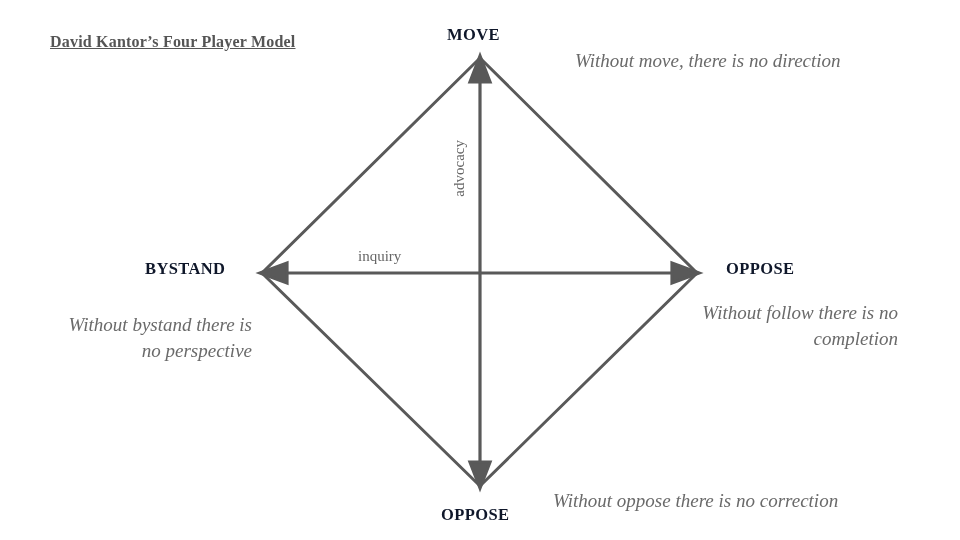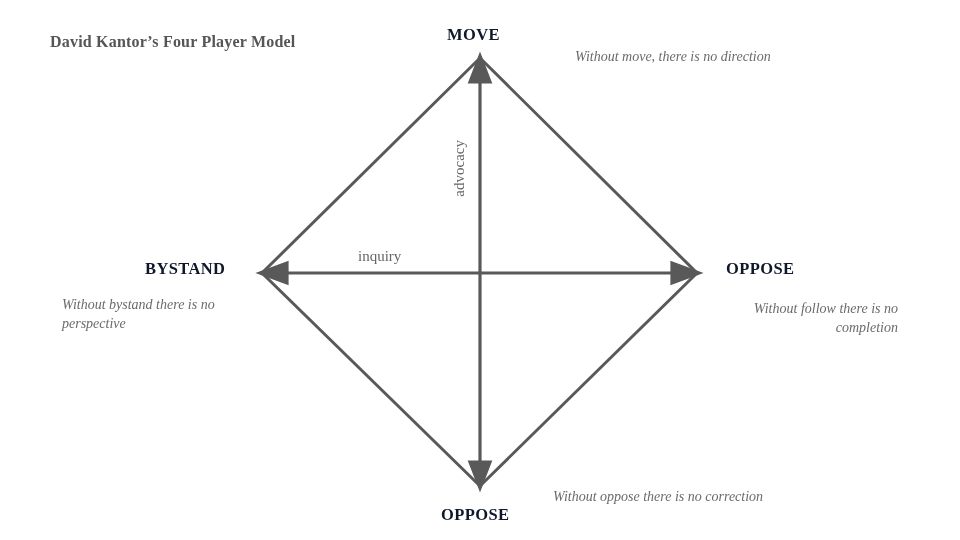--- a/index.html
+++ b/index.html
@@ -39,6 +39,7 @@
     font-size: 16px;
     color: #555555;
     letter-spacing: 0.2px;
+    text-decoration: underline;
   }
   .vertex-label {
     font-family: "Liberation Serif", serif;

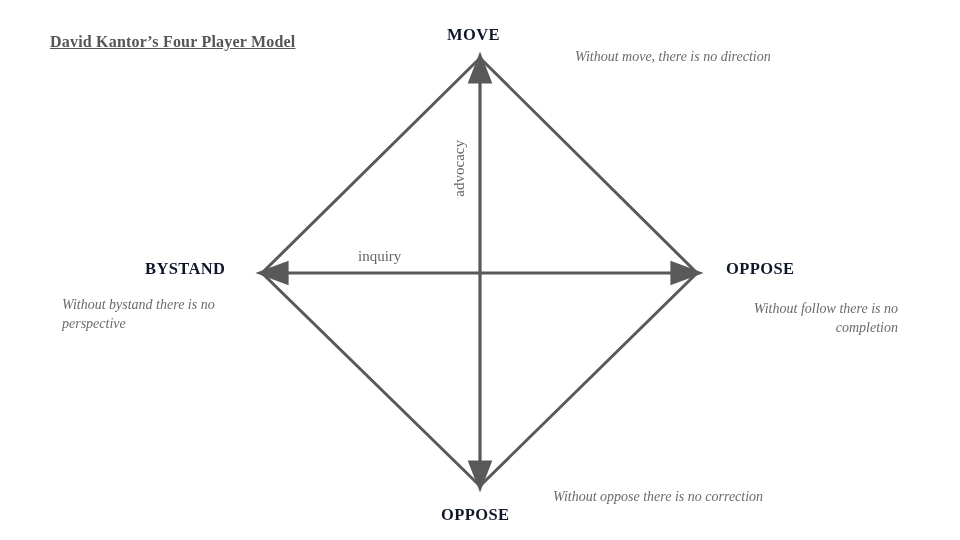--- a/index.html
+++ b/index.html
@@ -51,7 +51,7 @@
   .note {
     font-family: "Liberation Serif", serif;
     font-style: italic;
-    font-size: 14px;
+    font-size: 19px;
     color: #6a6a6a;
     line-height: 1.35;
   }

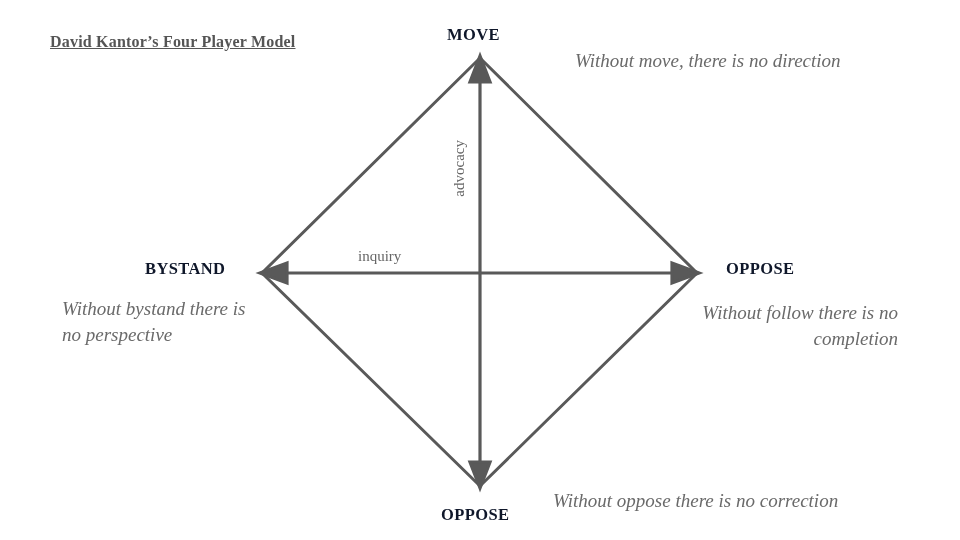--- a/index.html
+++ b/index.html
@@ -67,9 +67,9 @@
   }
   #note-bystand {
     width: 190px;
-    text-align: left;
+    text-align: right;
     left: 62px;
-    top: 296px;
+    top: 312px;
   }
   #note-follow {
     width: 200px;

